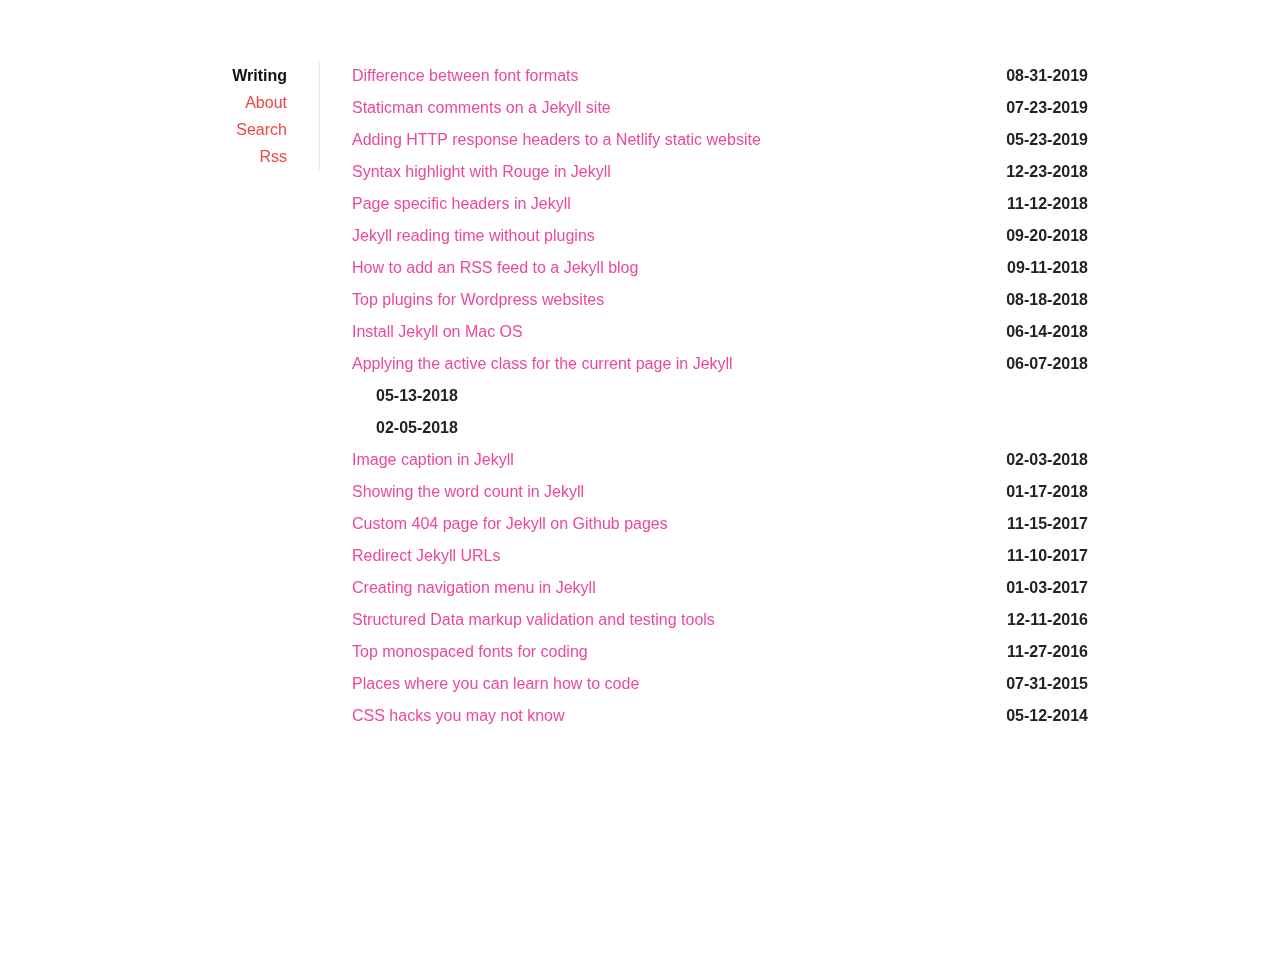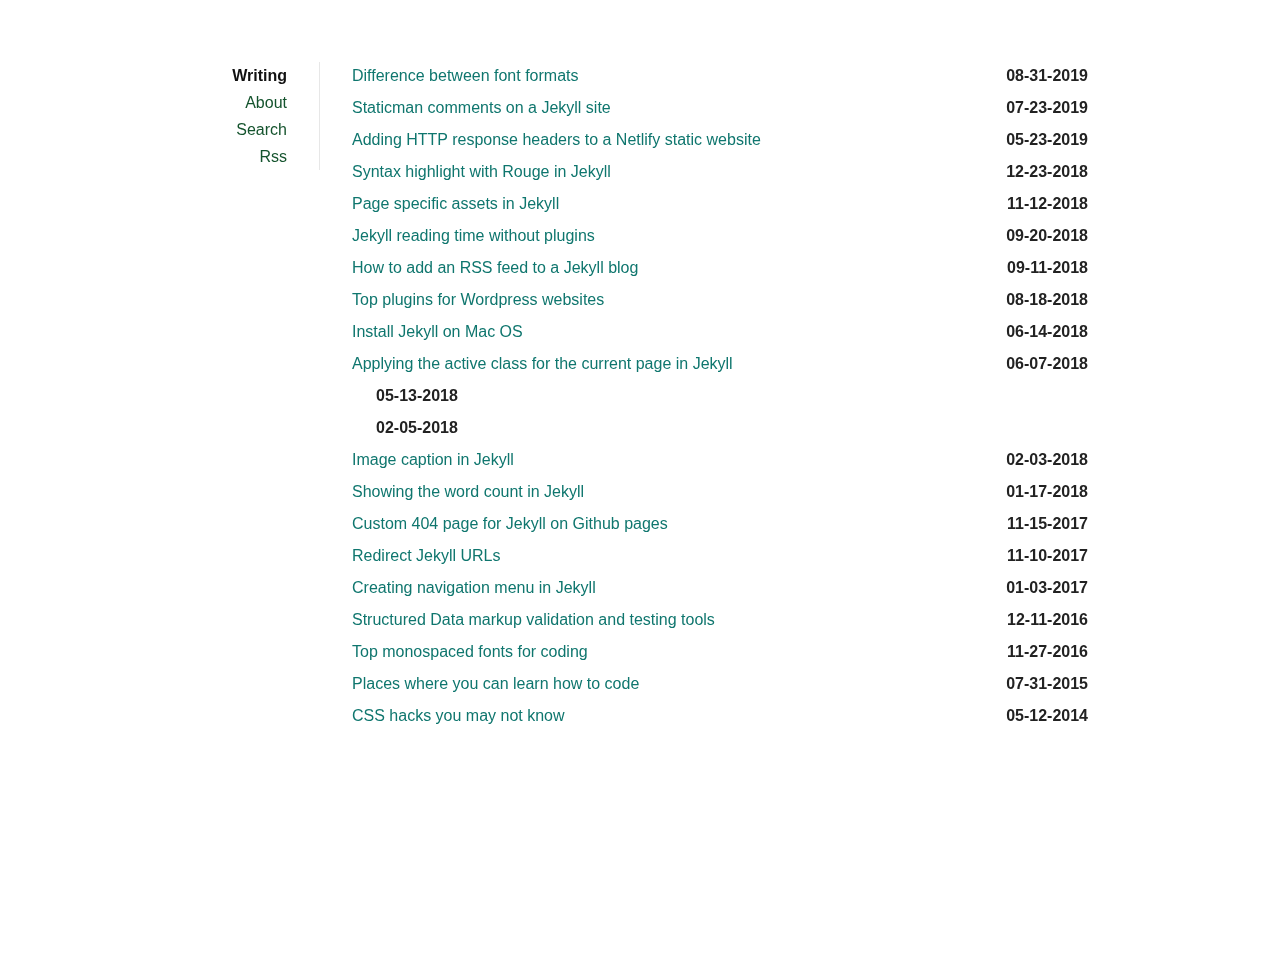--- a/index.html
+++ b/index.html
@@ -55,7 +55,7 @@
     line-height: 32px;
   }
   .post-title {
-    color: #0f766e;
+    color: #ec4899;
     text-decoration: none;
     cursor: pointer;
     white-space: nowrap;

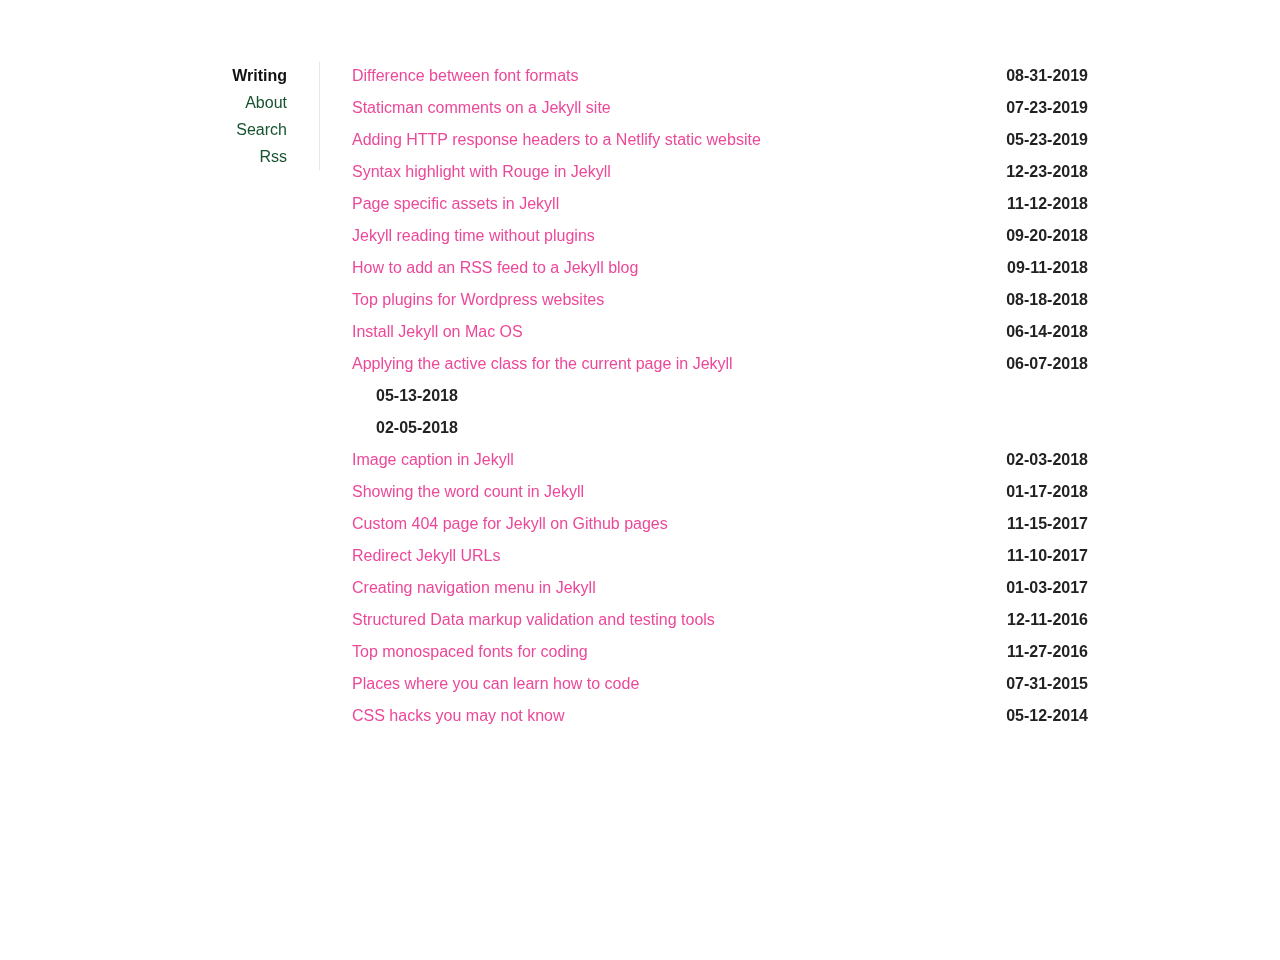--- a/index.html
+++ b/index.html
@@ -35,7 +35,7 @@
   .nav-link {
     display: block;
     line-height: 27px;
-    color: #14532d;
+    color: #ef4444;
     text-decoration: none;
     cursor: pointer;
   }

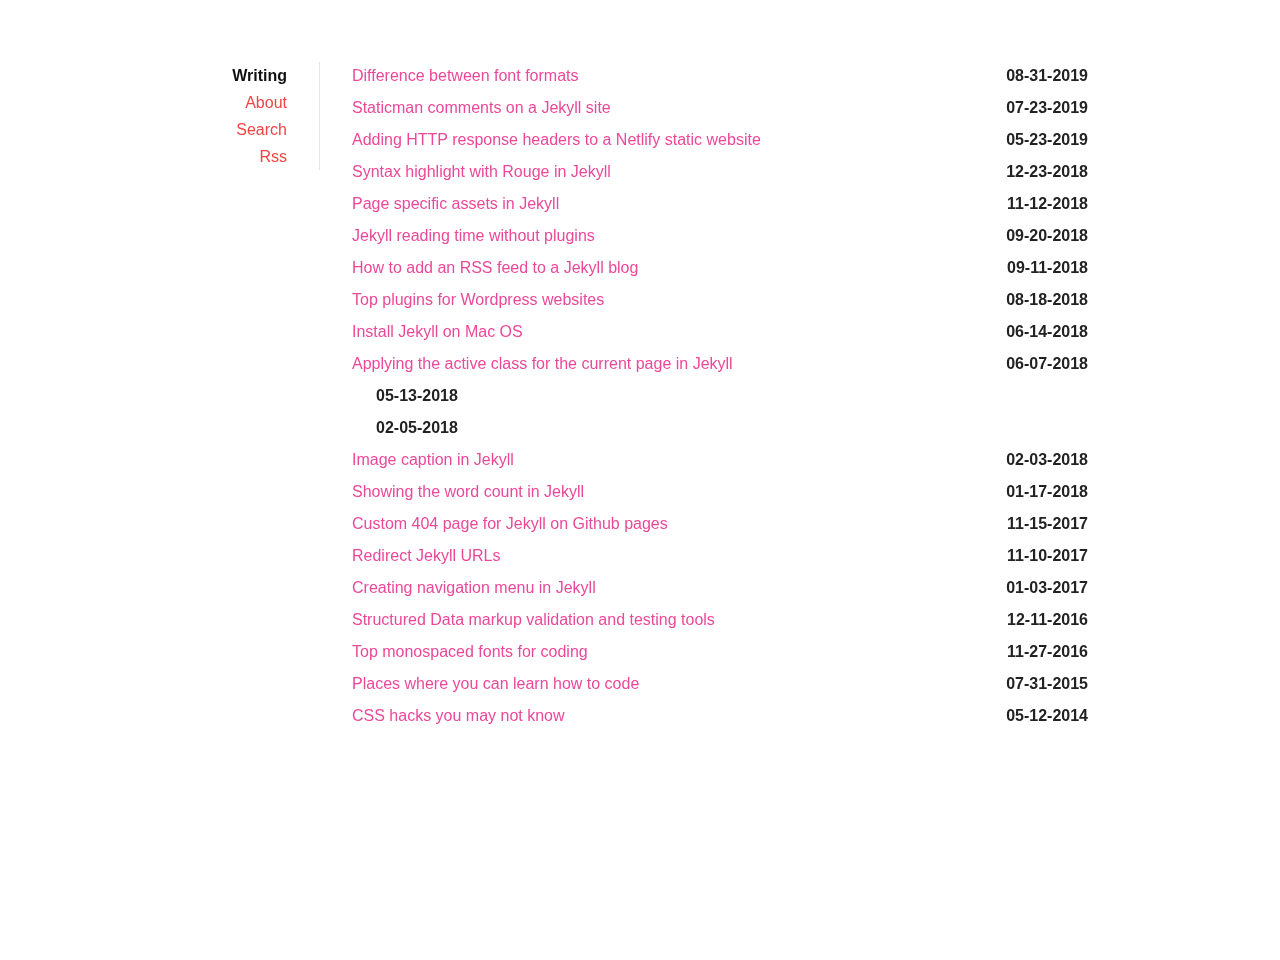--- a/index.html
+++ b/index.html
@@ -108,7 +108,7 @@
         </div>
 
         <div class="post-row">
-          <a class="post-title" href="#">Page specific assets in Jekyll</a>
+          <a class="post-title" href="#">Page specific headers in Jekyll</a>
           <span class="post-date">11-12-2018</span>
         </div>
 

